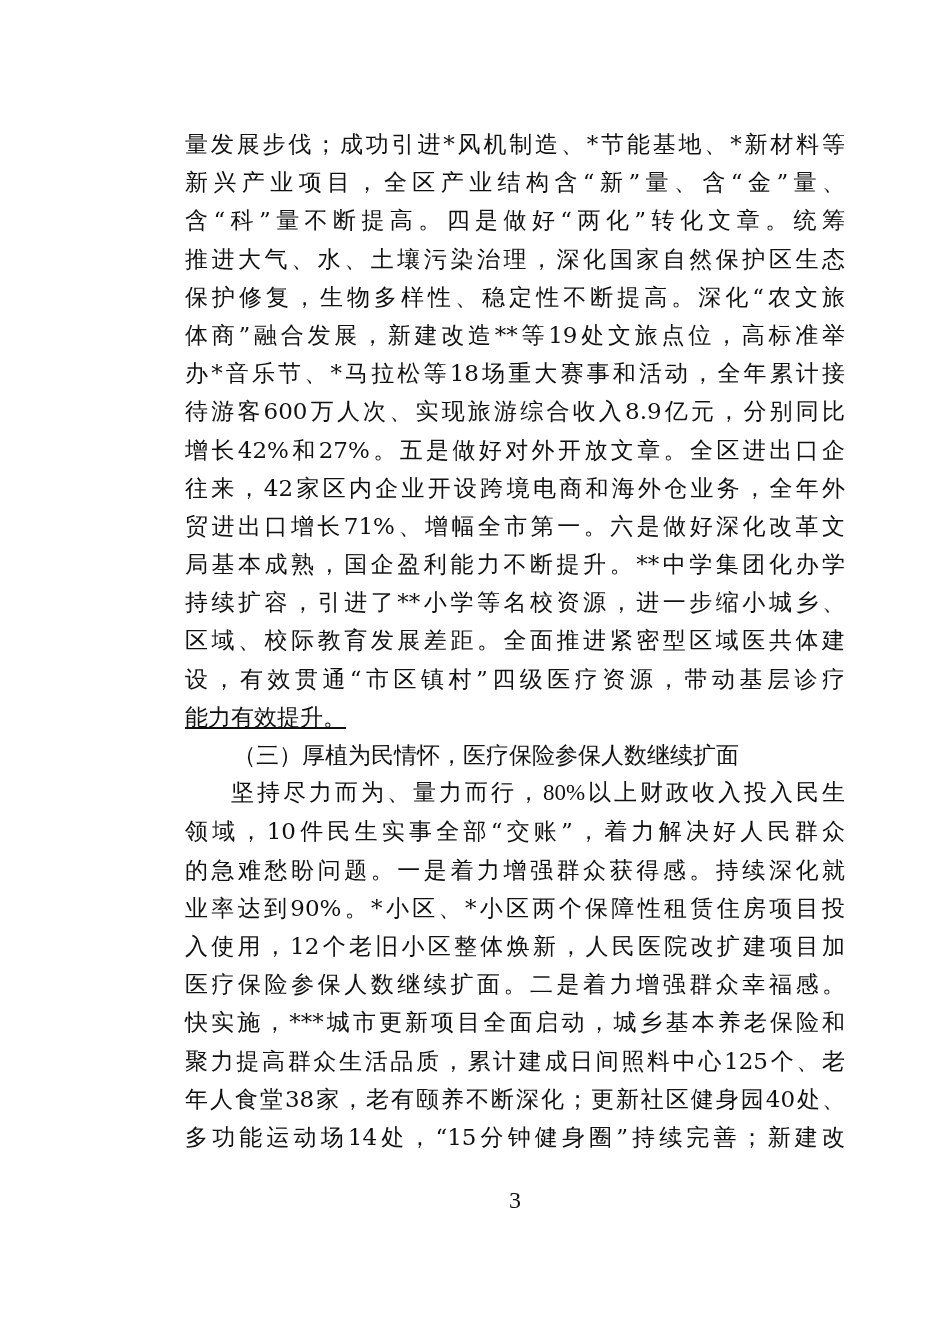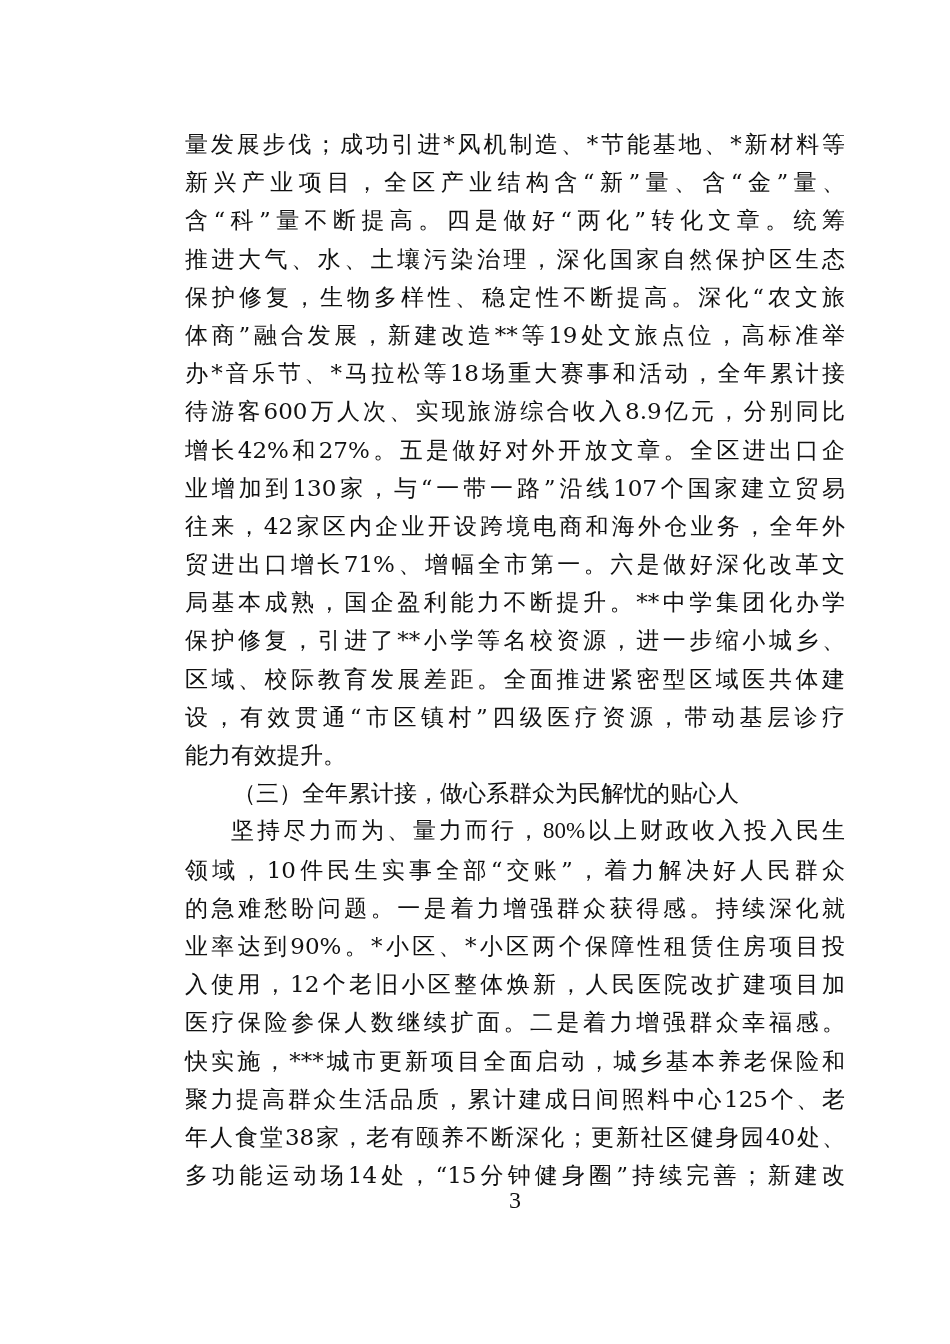--- a/index.html
+++ b/index.html
@@ -29,7 +29,6 @@
     <div class="line">办*音乐节、*马拉松等18场重大赛事和活动，全年累计接</div>
     <div class="line">待游客600万人次、实现旅游综合收入8.9亿元，分别同比</div>
     <div class="line">增长42%和27%。五是做好对外开放文章。全区进出口企</div>
-    <div class="line">业增加到130家，与“一带一路”沿线107个国家建立贸易</div>
     <div class="line">往来，42家区内企业开设跨境电商和海外仓业务，全年外</div>
     <div class="line">贸进出口增长71%、增幅全市第一。六是做好深化改革文</div>
     <div class="line">局基本成熟，国企盈利能力不断提升。**中学集团化办学</div>

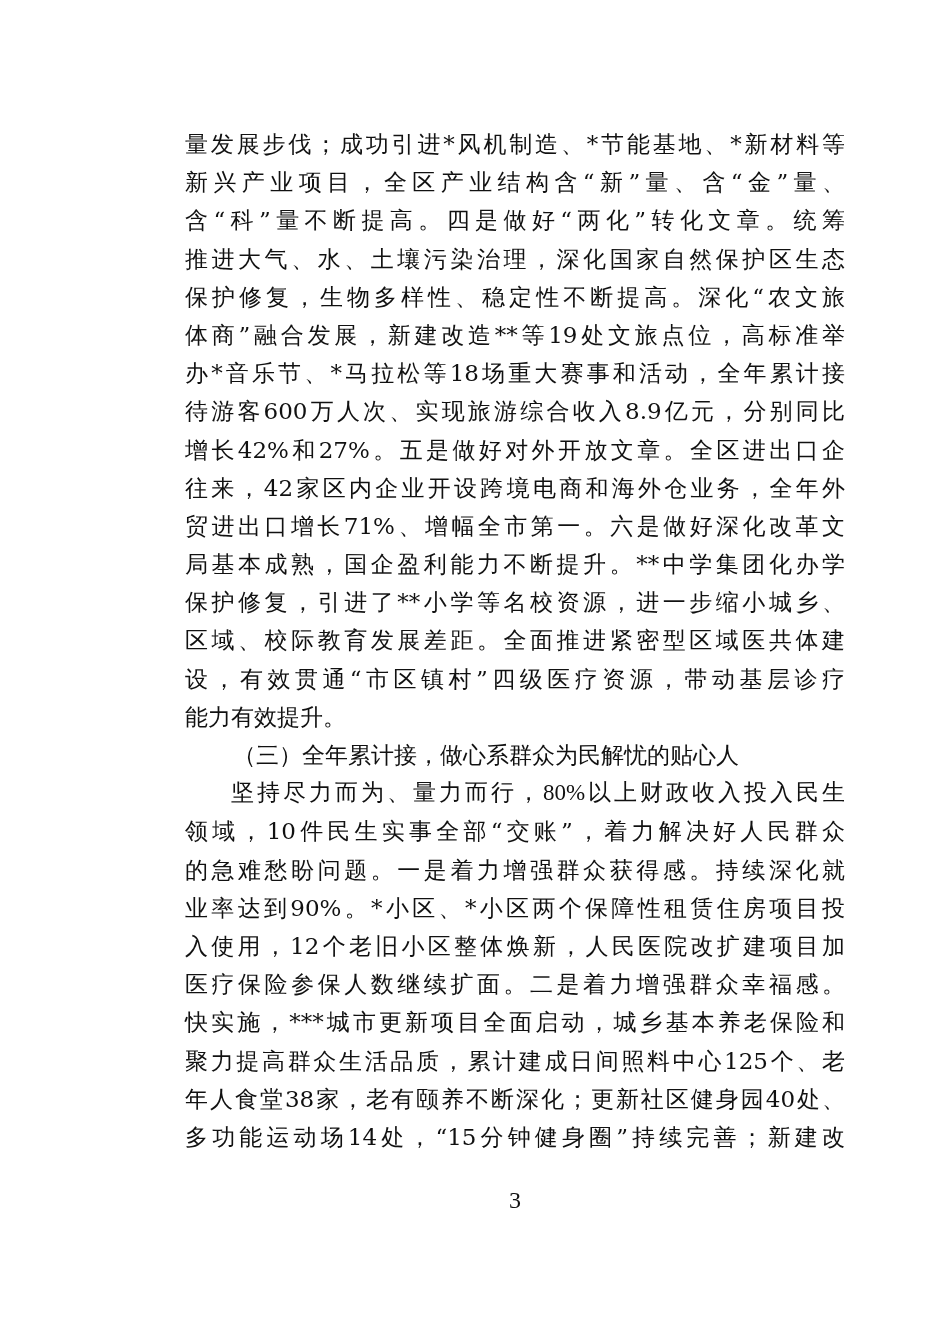--- a/index.html
+++ b/index.html
@@ -32,7 +32,7 @@
     <div class="line">往来，42家区内企业开设跨境电商和海外仓业务，全年外</div>
     <div class="line">贸进出口增长71%、增幅全市第一。六是做好深化改革文</div>
     <div class="line">局基本成熟，国企盈利能力不断提升。**中学集团化办学</div>
-    <div class="line">保护修复，引进了**小学等名校资源，进一步缩小城乡、</div>
+    <div class="line">持续扩容，引进了**小学等名校资源，进一步缩小城乡、</div>
     <div class="line">区域、校际教育发展差距。全面推进紧密型区域医共体建</div>
     <div class="line">设，有效贯通“市区镇村”四级医疗资源，带动基层诊疗</div>
     <div class="line last">能力有效提升。</div>

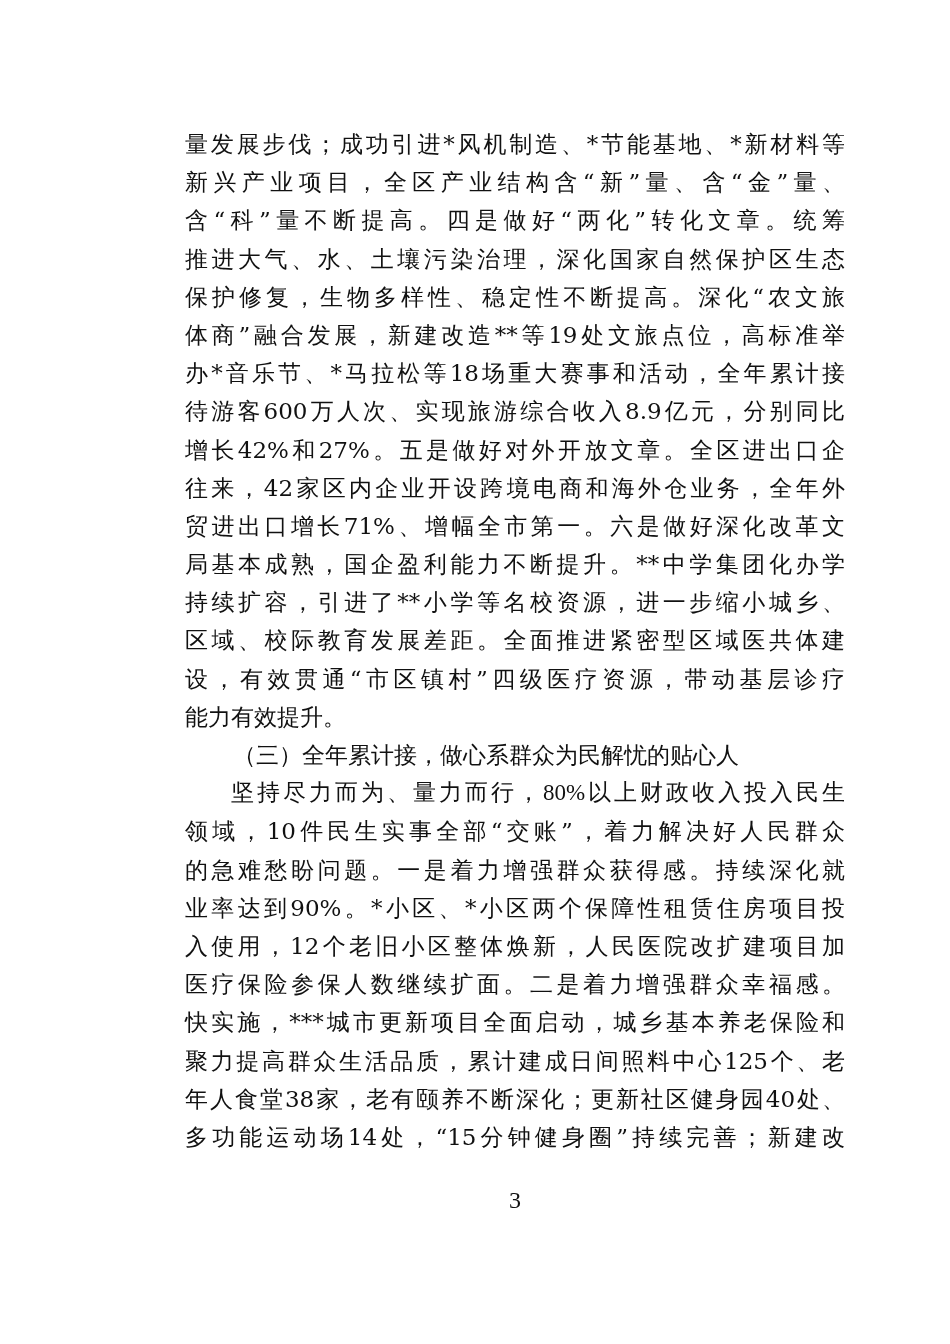--- a/index.html
+++ b/index.html
@@ -9,7 +9,7 @@
   .body-text { position:absolute; left:145px; top:125px; width:660px; }
   .line { height:38.2px; line-height:38.2px; font-size:23px; white-space:nowrap;
           text-align:justify; text-align-last:justify; }
-  .line.last { text-align-last:left; }
+  .line.last { text-align-last:left;text-decoration:underline; }
   .heading { text-align:left; text-align-last:left; padding-left:48px; font-weight:normal; }
   .indent { padding-left:46px;font-family:Liberation Serif, serif; }
   .page-number { position:absolute; left:0; width:950px; top:1187px; text-align:center;

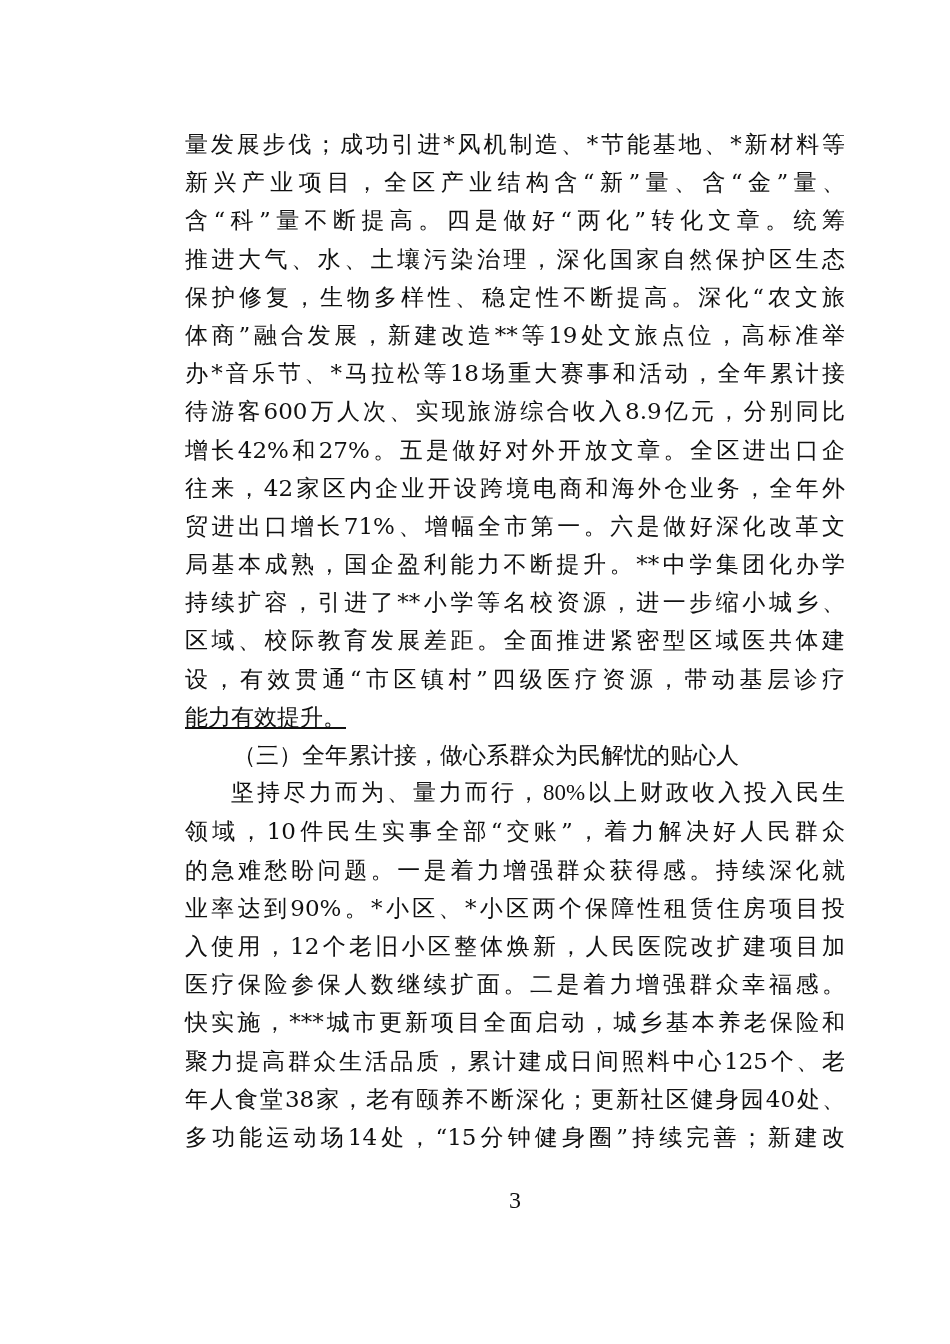--- a/index.html
+++ b/index.html
@@ -37,7 +37,7 @@
     <div class="line">设，有效贯通“市区镇村”四级医疗资源，带动基层诊疗</div>
     <div class="line last">能力有效提升。</div>
 
-    <div class="line heading">（三）全年累计接，做心系群众为民解忧的贴心人</div>
+    <div class="line heading">（三）厚植为民情怀，医疗保险参保人数继续扩面</div>
 
     <div class="line indent">坚持尽力而为、量力而行，80%以上财政收入投入民生</div>
     <div class="line">领域，10件民生实事全部“交账”，着力解决好人民群众</div>

